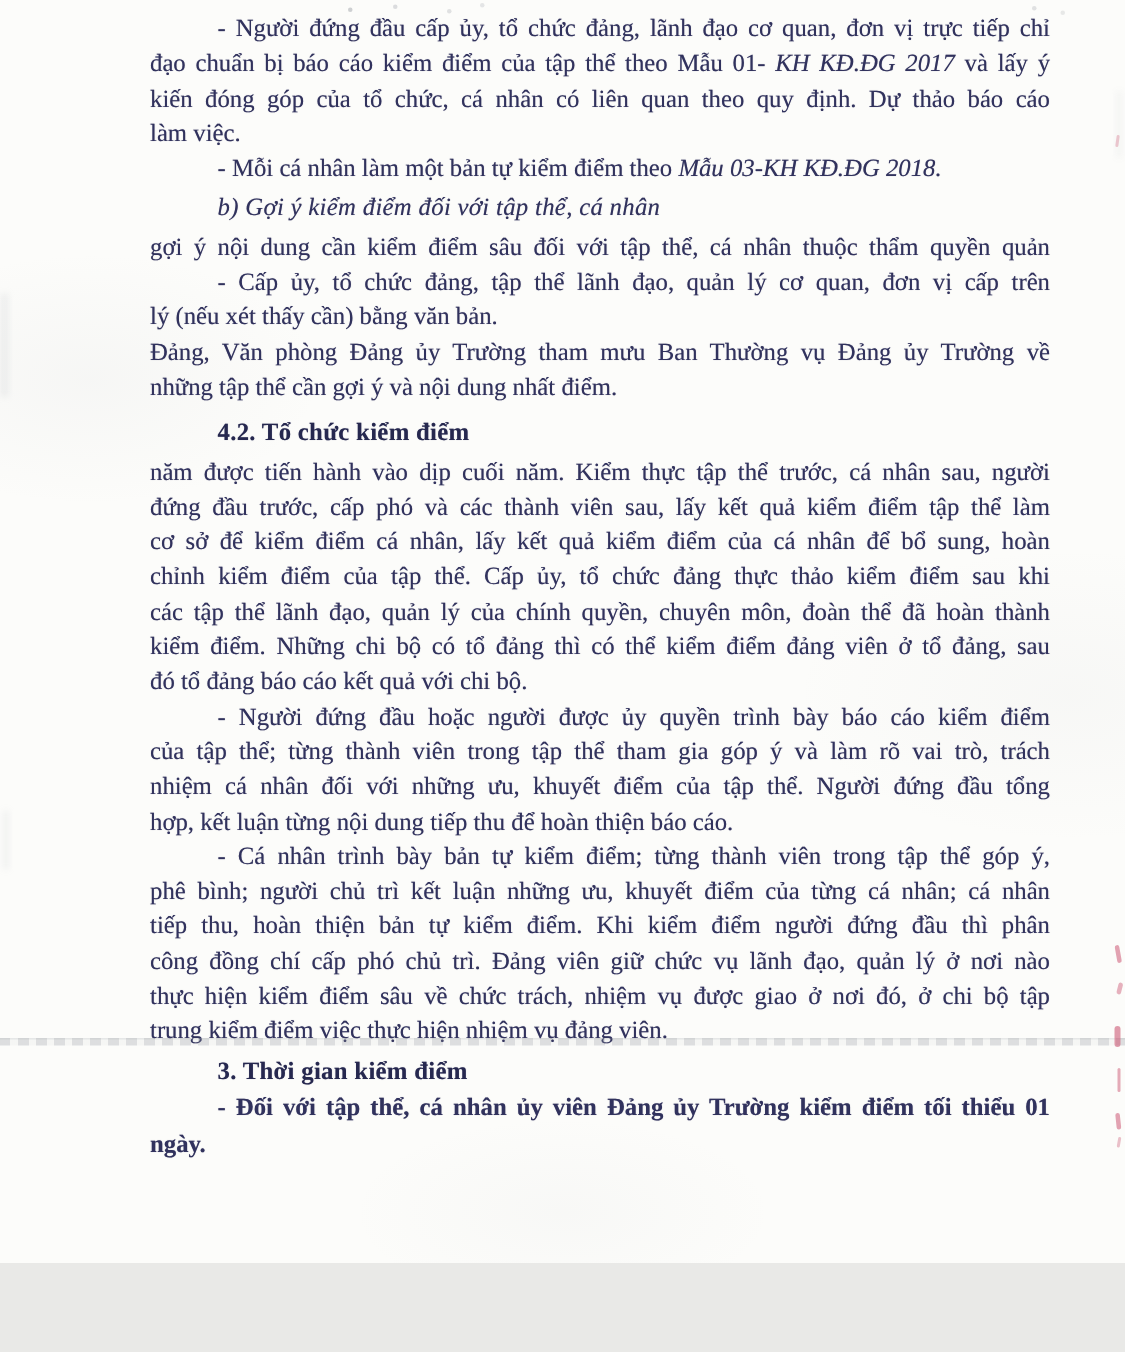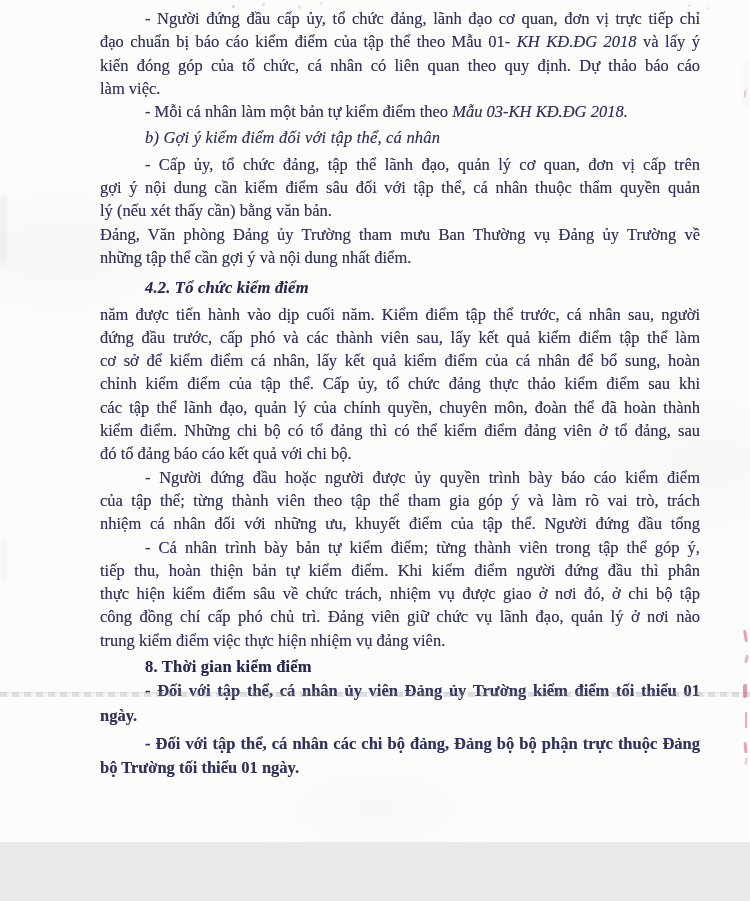--- a/index.html
+++ b/index.html
@@ -71,7 +71,7 @@
   <div id="doc">
       <div class="block p">
         <div class="line first"><span>- Người đứng đầu cấp ủy, tổ chức đảng, lãnh đạo cơ quan, đơn vị trực tiếp chỉ</span></div>
-        <div class="line"><span>đạo chuẩn bị báo cáo kiểm điểm của tập thể theo Mẫu 01- </span><span class="i">KH KĐ.ĐG 2018</span><span> và lấy ý</span></div>
+        <div class="line"><span>đạo chuẩn bị báo cáo kiểm điểm của tập thể theo Mẫu 01- </span><span class="i">KH KĐ.ĐG 2017</span><span> và lấy ý</span></div>
         <div class="line"><span>kiến đóng góp của tổ chức, cá nhân có liên quan theo quy định. Dự thảo báo cáo</span></div>
         <div class="line last"><span>làm việc.</span></div>
       </div>

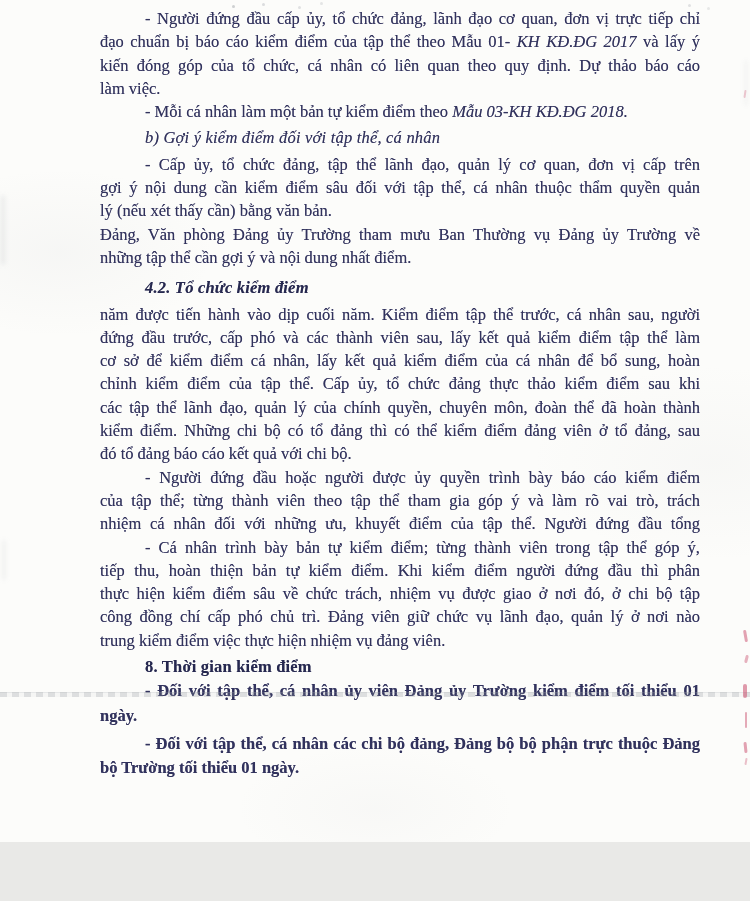--- a/index.html
+++ b/index.html
@@ -82,8 +82,8 @@
         <div class="line last"><span class="i">b) Gợi ý kiểm điểm đối với tập thể, cá nhân</span></div>
       </div>
       <div class="block p gap">
+        <div class="line"><span>gợi ý nội dung cần kiểm điểm sâu đối với tập thể, cá nhân thuộc thẩm quyền quản</span></div>
         <div class="line first"><span>- Cấp ủy, tổ chức đảng, tập thể lãnh đạo, quản lý cơ quan, đơn vị cấp trên</span></div>
-        <div class="line"><span>gợi ý nội dung cần kiểm điểm sâu đối với tập thể, cá nhân thuộc thẩm quyền quản</span></div>
         <div class="line last"><span>lý (nếu xét thấy cần) bằng văn bản.</span></div>
       </div>
       <div class="block p">

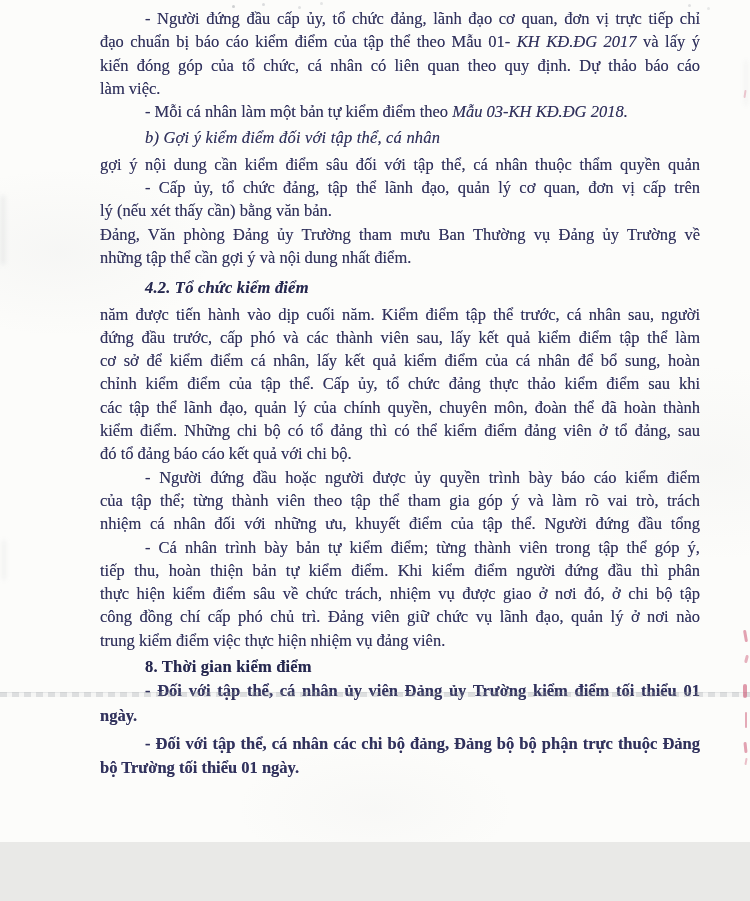--- a/index.html
+++ b/index.html
@@ -47,7 +47,7 @@
   .block.loose .line{line-height:24.6px;font-weight:bold;}
   span.i{font-style:italic;}
   span.b{font-weight:bold;color:var(--ink-bold);}
-  span.bi{font-weight:bold;font-style:italic;color:var(--ink-bold);text-align:center;}
+  span.bi{font-weight:bold;color:var(--ink-bold);text-align:center;}
   .block.h .line span{letter-spacing:.2px;}
 
   

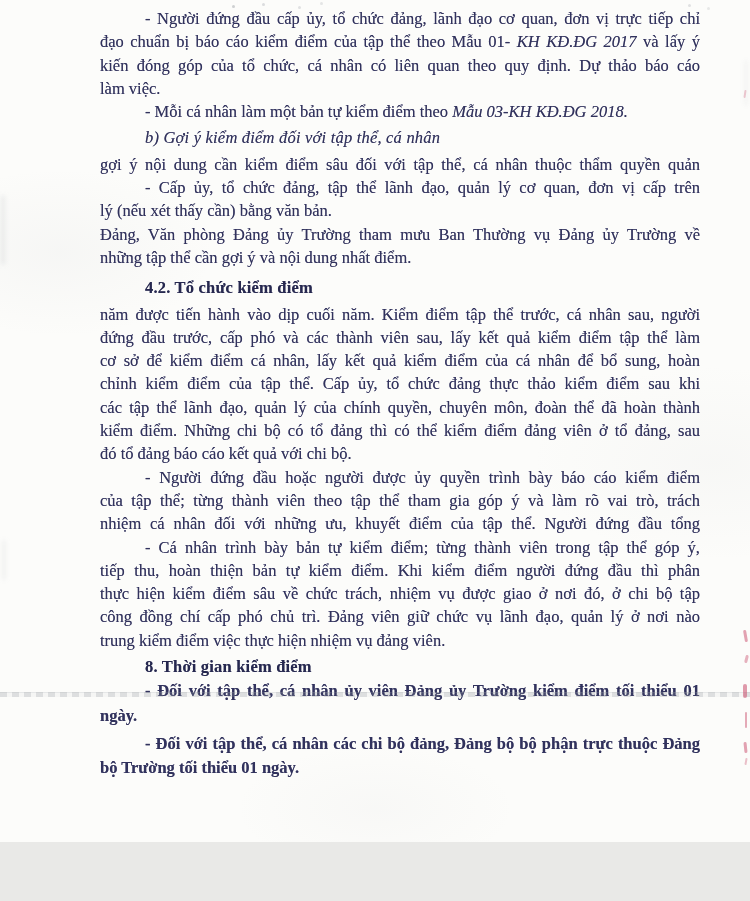--- a/index.html
+++ b/index.html
@@ -94,7 +94,7 @@
         <div class="line last"><span class="bi">4.2. Tổ chức kiểm điểm</span></div>
       </div>
       <div class="block p gap">
-        <div class="line"><span>năm được tiến hành vào dịp cuối năm. Kiểm điểm tập thể trước, cá nhân sau, người</span></div>
+        <div class="line"><span>năm được tiến hành vào dịp cuối năm. Kiểm thực tập thể trước, cá nhân sau, người</span></div>
         <div class="line"><span>đứng đầu trước, cấp phó và các thành viên sau, lấy kết quả kiểm điểm tập thể làm</span></div>
         <div class="line"><span>cơ sở để kiểm điểm cá nhân, lấy kết quả kiểm điểm của cá nhân để bổ sung, hoàn</span></div>
         <div class="line"><span>chỉnh kiểm điểm của tập thể. Cấp ủy, tổ chức đảng thực thảo kiểm điểm sau khi</span></div>

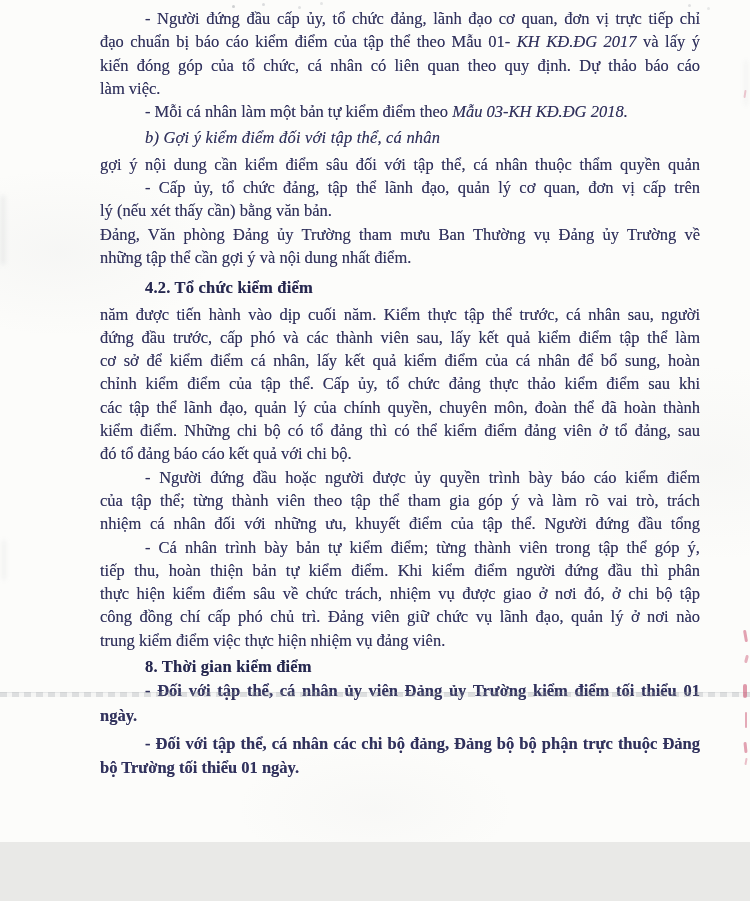--- a/index.html
+++ b/index.html
@@ -104,7 +104,7 @@
       </div>
       <div class="block p">
         <div class="line first"><span>- Người đứng đầu hoặc người được ủy quyền trình bày báo cáo kiểm điểm</span></div>
-        <div class="line"><span>của tập thể; từng thành viên theo tập thể tham gia góp ý và làm rõ vai trò, trách</span></div>
+        <div class="line"><span>của tập thể; từng thành viên trong tập thể tham gia góp ý và làm rõ vai trò, trách</span></div>
         <div class="line"><span>nhiệm cá nhân đối với những ưu, khuyết điểm của tập thể. Người đứng đầu tổng</span></div>
       </div>
       <div class="block p">

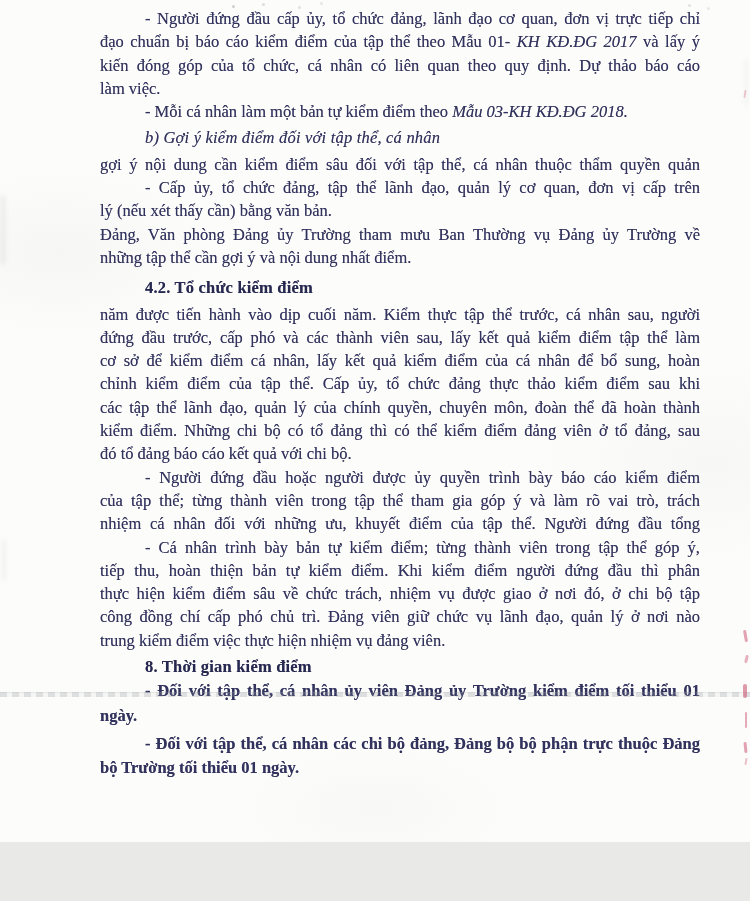--- a/index.html
+++ b/index.html
@@ -106,6 +106,7 @@
         <div class="line first"><span>- Người đứng đầu hoặc người được ủy quyền trình bày báo cáo kiểm điểm</span></div>
         <div class="line"><span>của tập thể; từng thành viên trong tập thể tham gia góp ý và làm rõ vai trò, trách</span></div>
         <div class="line"><span>nhiệm cá nhân đối với những ưu, khuyết điểm của tập thể. Người đứng đầu tổng</span></div>
+        <div class="line last"><span>hợp, kết luận từng nội dung tiếp thu để hoàn thiện báo cáo.</span></div>
       </div>
       <div class="block p">
         <div class="line first"><span>- Cá nhân trình bày bản tự kiểm điểm; từng thành viên trong tập thể góp ý,</span></div>

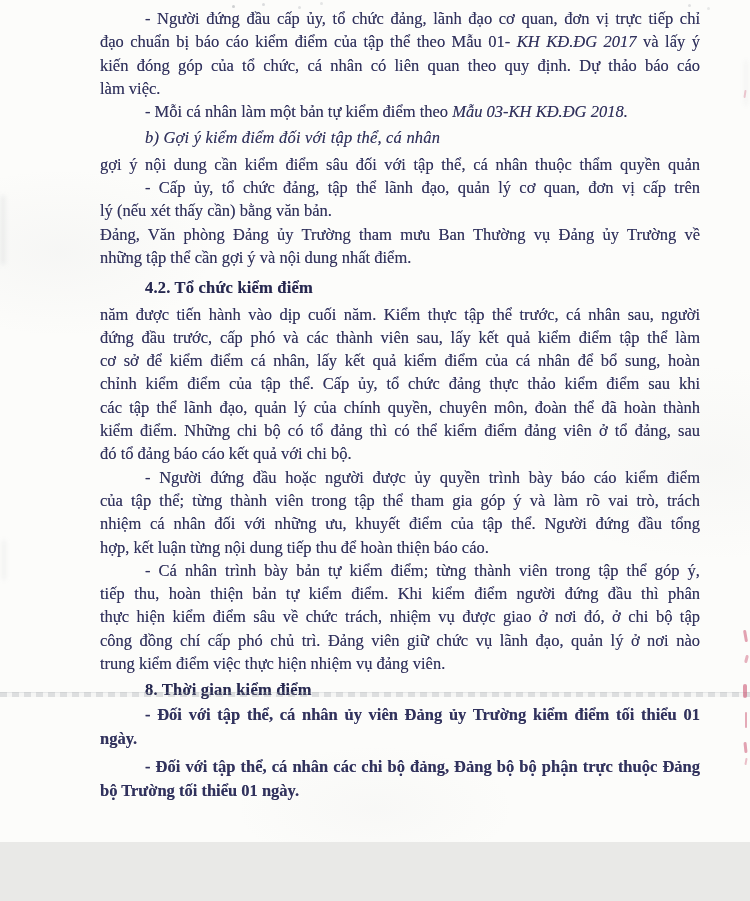--- a/index.html
+++ b/index.html
@@ -110,6 +110,7 @@
       </div>
       <div class="block p">
         <div class="line first"><span>- Cá nhân trình bày bản tự kiểm điểm; từng thành viên trong tập thể góp ý,</span></div>
+        <div class="line"><span>phê bình; người chủ trì kết luận những ưu, khuyết điểm của từng cá nhân; cá nhân</span></div>
         <div class="line"><span>tiếp thu, hoàn thiện bản tự kiểm điểm. Khi kiểm điểm người đứng đầu thì phân</span></div>
         <div class="line"><span>thực hiện kiểm điểm sâu về chức trách, nhiệm vụ được giao ở nơi đó, ở chi bộ tập</span></div>
         <div class="line"><span>công đồng chí cấp phó chủ trì. Đảng viên giữ chức vụ lãnh đạo, quản lý ở nơi nào</span></div>

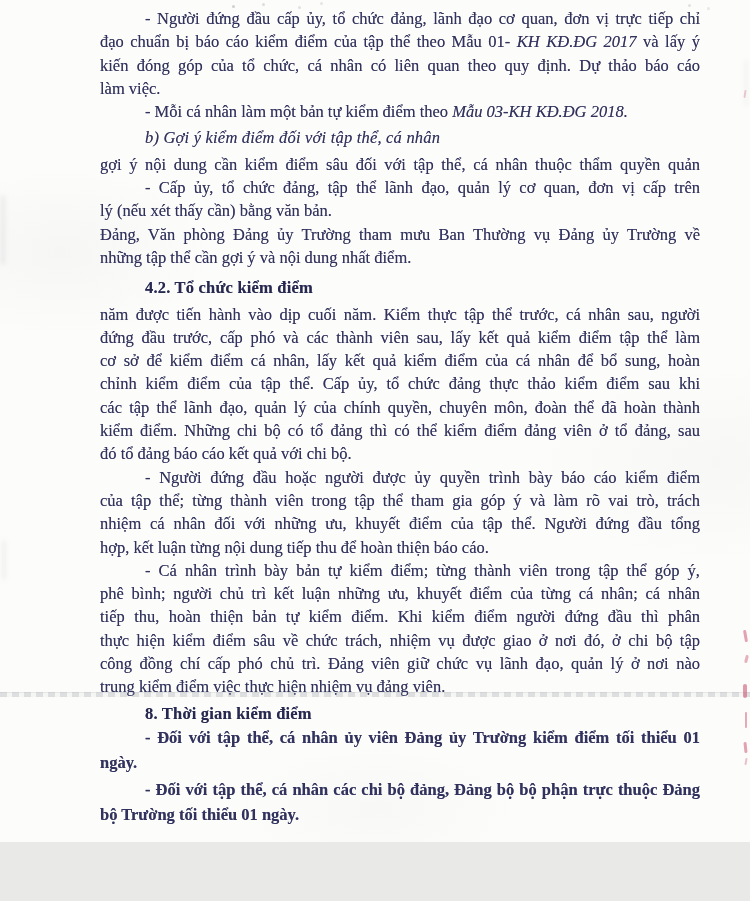--- a/index.html
+++ b/index.html
@@ -112,8 +112,8 @@
         <div class="line first"><span>- Cá nhân trình bày bản tự kiểm điểm; từng thành viên trong tập thể góp ý,</span></div>
         <div class="line"><span>phê bình; người chủ trì kết luận những ưu, khuyết điểm của từng cá nhân; cá nhân</span></div>
         <div class="line"><span>tiếp thu, hoàn thiện bản tự kiểm điểm. Khi kiểm điểm người đứng đầu thì phân</span></div>
+        <div class="line"><span>công đồng chí cấp phó chủ trì. Đảng viên giữ chức vụ lãnh đạo, quản lý ở nơi nào</span></div>
         <div class="line"><span>thực hiện kiểm điểm sâu về chức trách, nhiệm vụ được giao ở nơi đó, ở chi bộ tập</span></div>
-        <div class="line"><span>công đồng chí cấp phó chủ trì. Đảng viên giữ chức vụ lãnh đạo, quản lý ở nơi nào</span></div>
         <div class="line last"><span>trung kiểm điểm việc thực hiện nhiệm vụ đảng viên.</span></div>
       </div>
       <div class="block h gap">

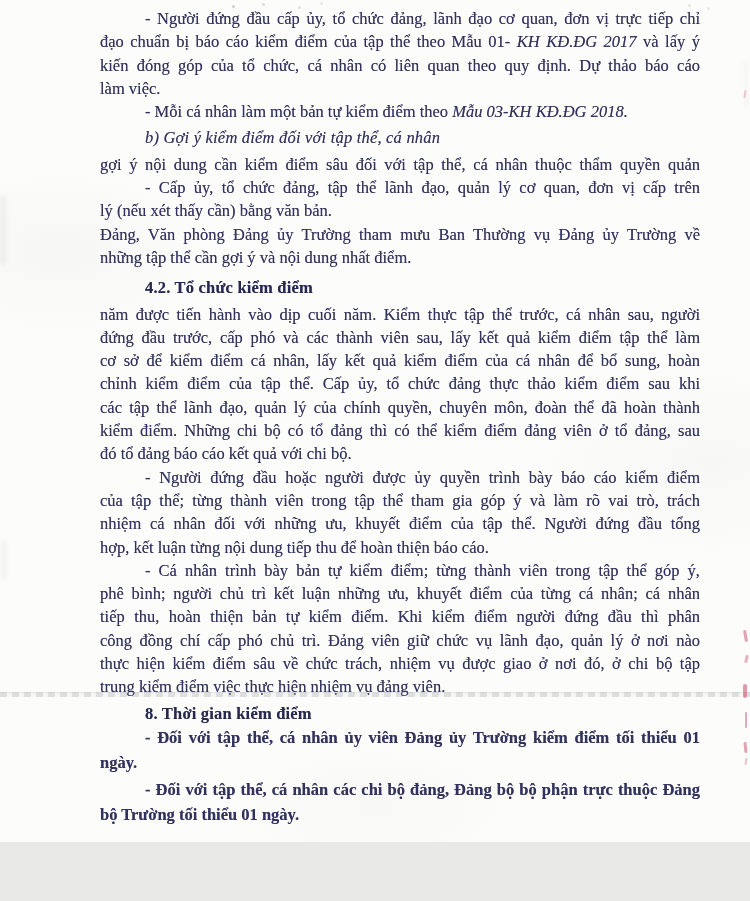--- a/index.html
+++ b/index.html
@@ -117,7 +117,7 @@
         <div class="line last"><span>trung kiểm điểm việc thực hiện nhiệm vụ đảng viên.</span></div>
       </div>
       <div class="block h gap">
-        <div class="line last"><span class="b">8. Thời gian kiểm điểm</span></div>
+        <div class="line last"><span class="b">3. Thời gian kiểm điểm</span></div>
       </div>
       <div class="block p loose">
         <div class="line first"><span>- Đối với tập thể, cá nhân ủy viên Đảng ủy Trường kiểm điểm tối thiểu 01</span></div>

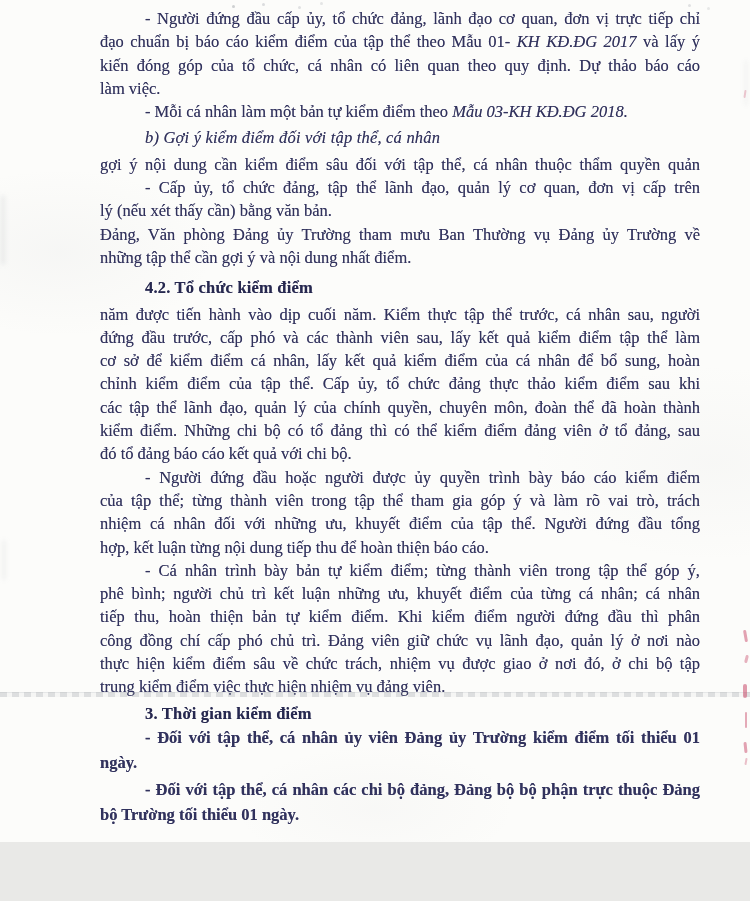--- a/index.html
+++ b/index.html
@@ -123,10 +123,6 @@
         <div class="line first"><span>- Đối với tập thể, cá nhân ủy viên Đảng ủy Trường kiểm điểm tối thiểu 01</span></div>
         <div class="line last"><span>ngày.</span></div>
       </div>
-      <div class="block p loose gap">
-        <div class="line first"><span>- Đối với tập thể, cá nhân các chi bộ đảng, Đảng bộ bộ phận trực thuộc Đảng</span></div>
-        <div class="line last"><span>bộ Trường tối thiểu 01 ngày.</span></div>
-      </div>
     </div>
 
   <div id="crease" class="artifact"></div>

